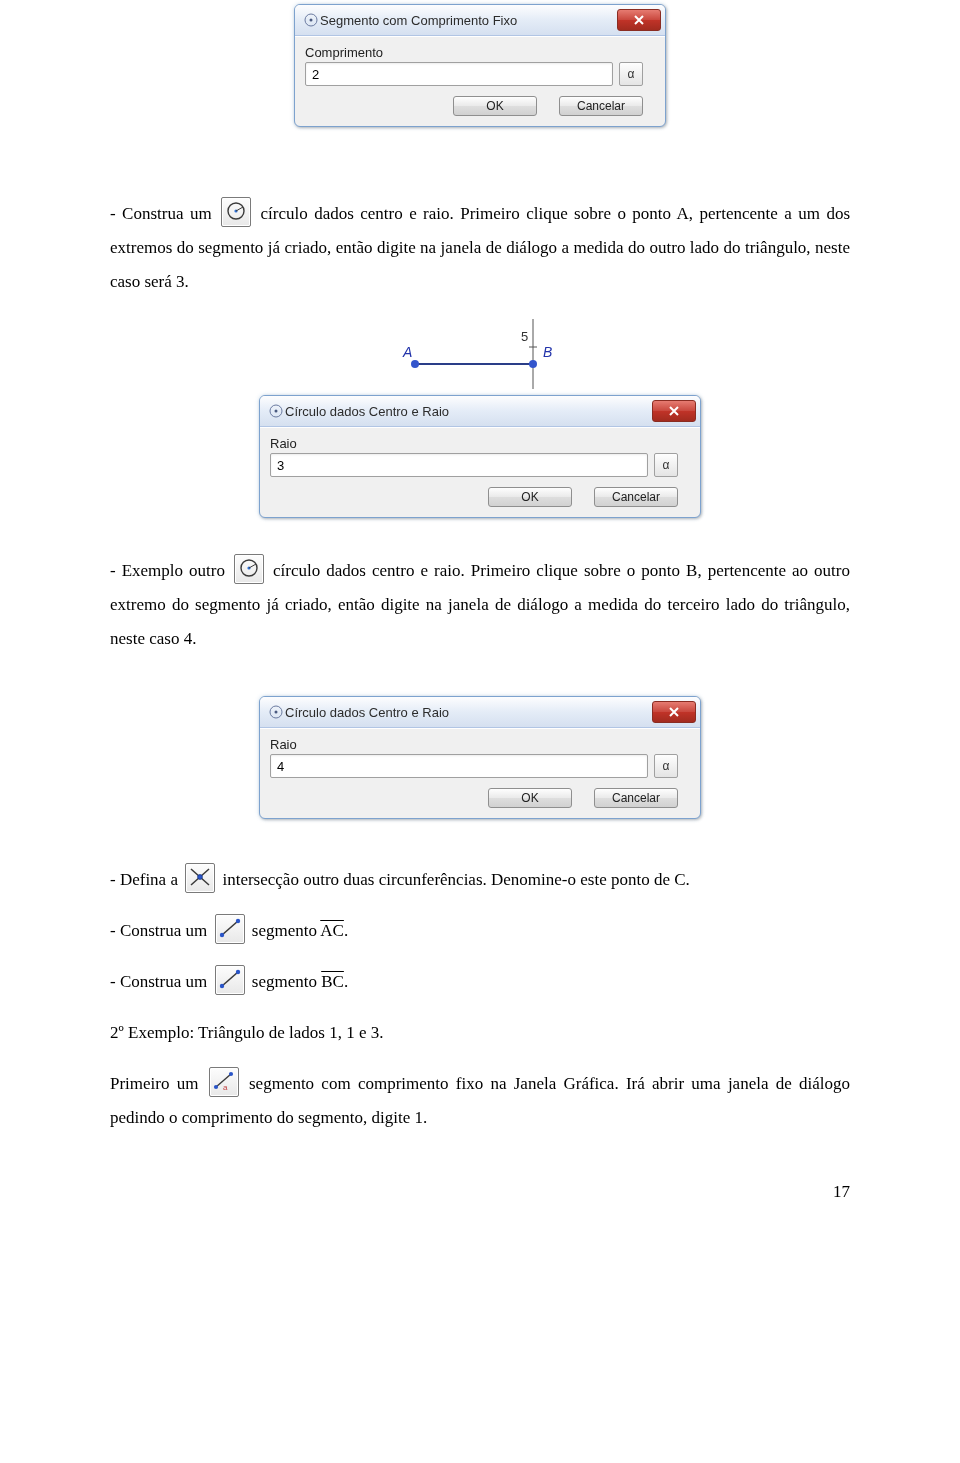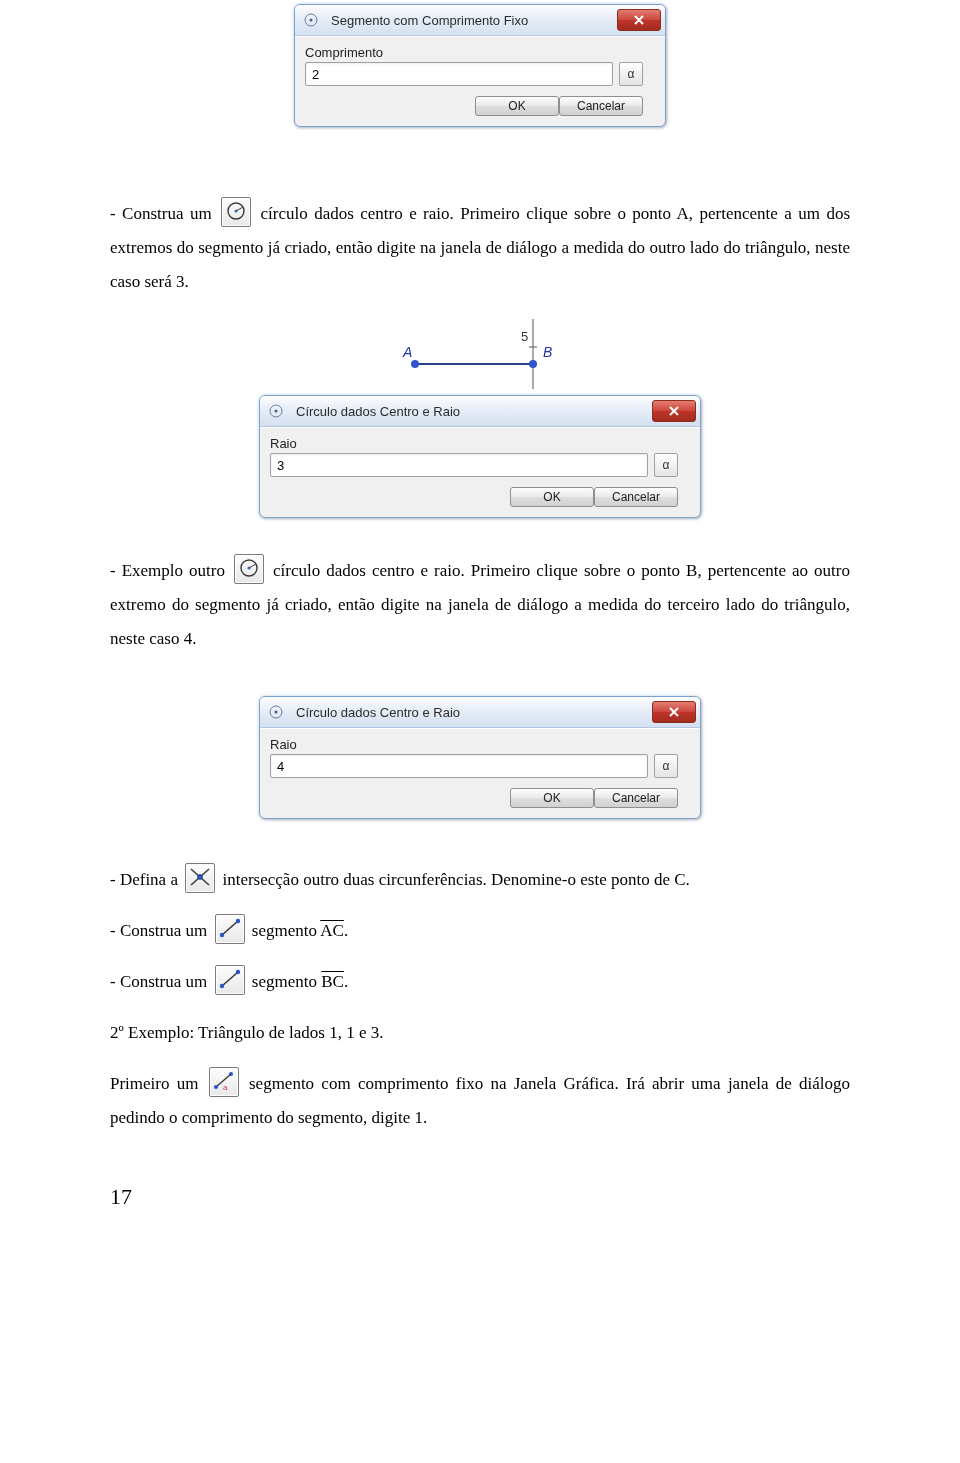--- a/index.html
+++ b/index.html
@@ -23,7 +23,7 @@
     text-align:left;
   }
   .titlebar{
-    display:flex;align-items:center;gap:12px;
+    display:flex;align-items:center;gap:1px;
     background:linear-gradient(#fdfdfe,#e4ecf7 50%,#d5e0f0);
     border-bottom:1px solid #b1c5e4;
     padding:4px 4px 4px 8px;

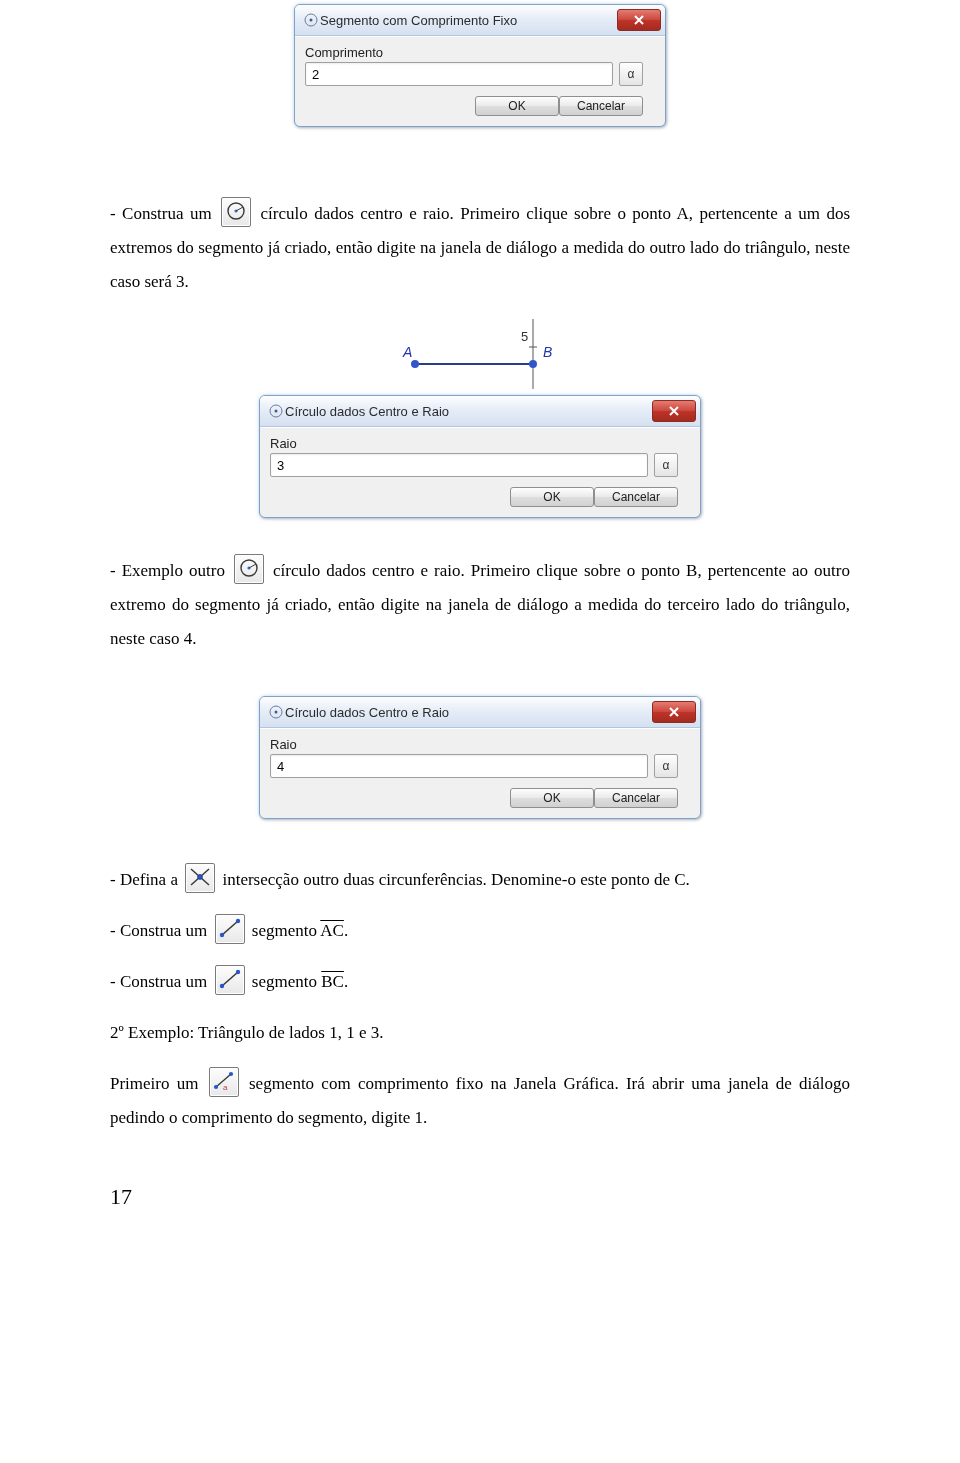--- a/index.html
+++ b/index.html
@@ -53,7 +53,7 @@
     background:linear-gradient(#fefefe,#e4e4e4);
     display:flex;align-items:center;justify-content:center;font:12px "Segoe UI",sans-serif;color:#333;
   }
-  .btn-row{display:flex;justify-content:flex-end;gap:0;margin-top:10px}
+  .btn-row{display:flex;justify-content:flex-end;gap:22px;margin-top:10px}
   .btn{
     border:1px solid #8f8f8f;border-radius:3px;
     background:linear-gradient(#fefefe,#eaeaea 49%,#dedede 50%,#d1d1d1);

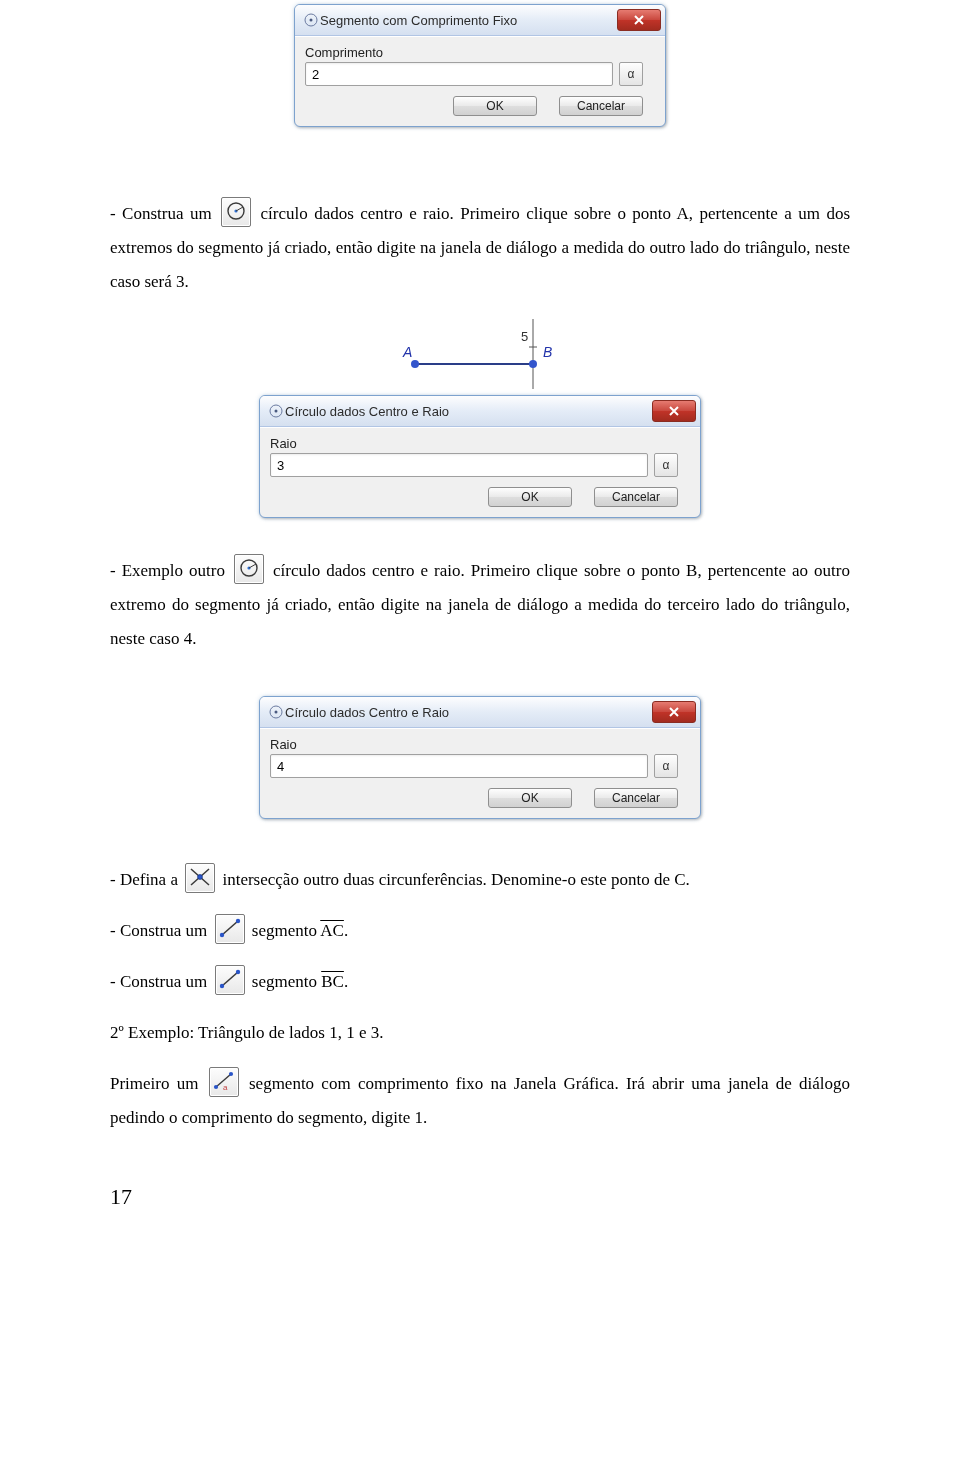--- a/index.html
+++ b/index.html
@@ -67,7 +67,7 @@
   }
   .tool-icon svg{display:block;margin:auto;width:26px;height:26px}
   .overline{text-decoration:overline}
-  .pg{font-size:22px;margin-top:40px}
+  .pg{font-size:17px;text-align:right;margin-top:40px}
   .segment-fig{font-family:"Segoe UI",sans-serif;}
 </style>
 </head>

